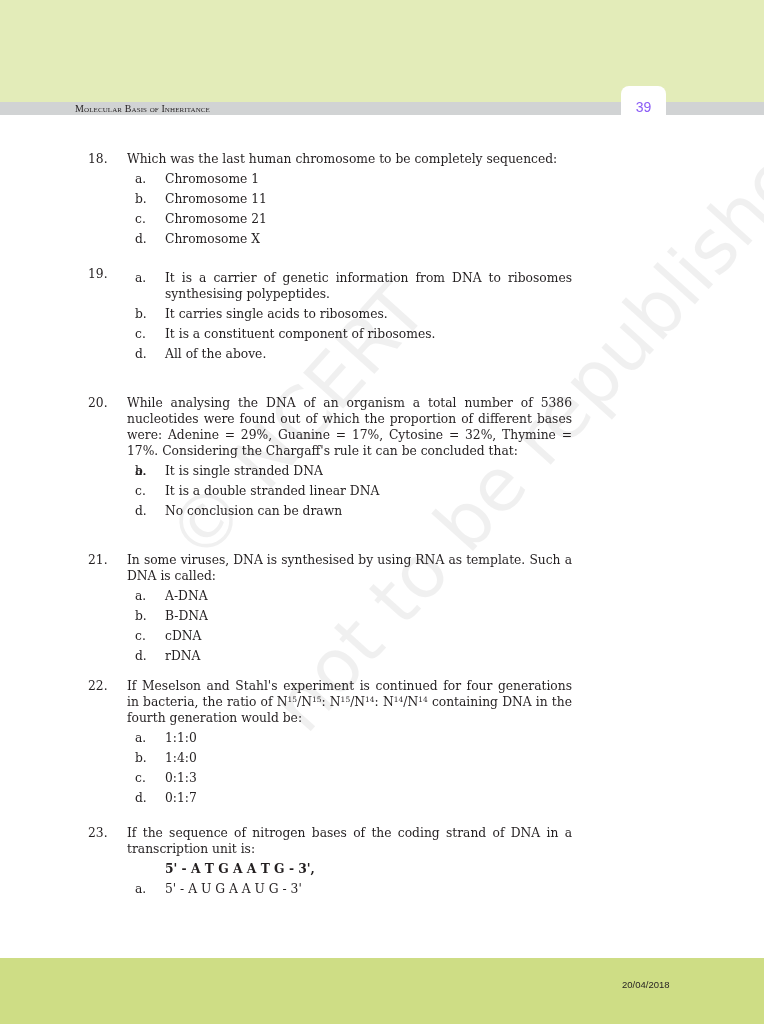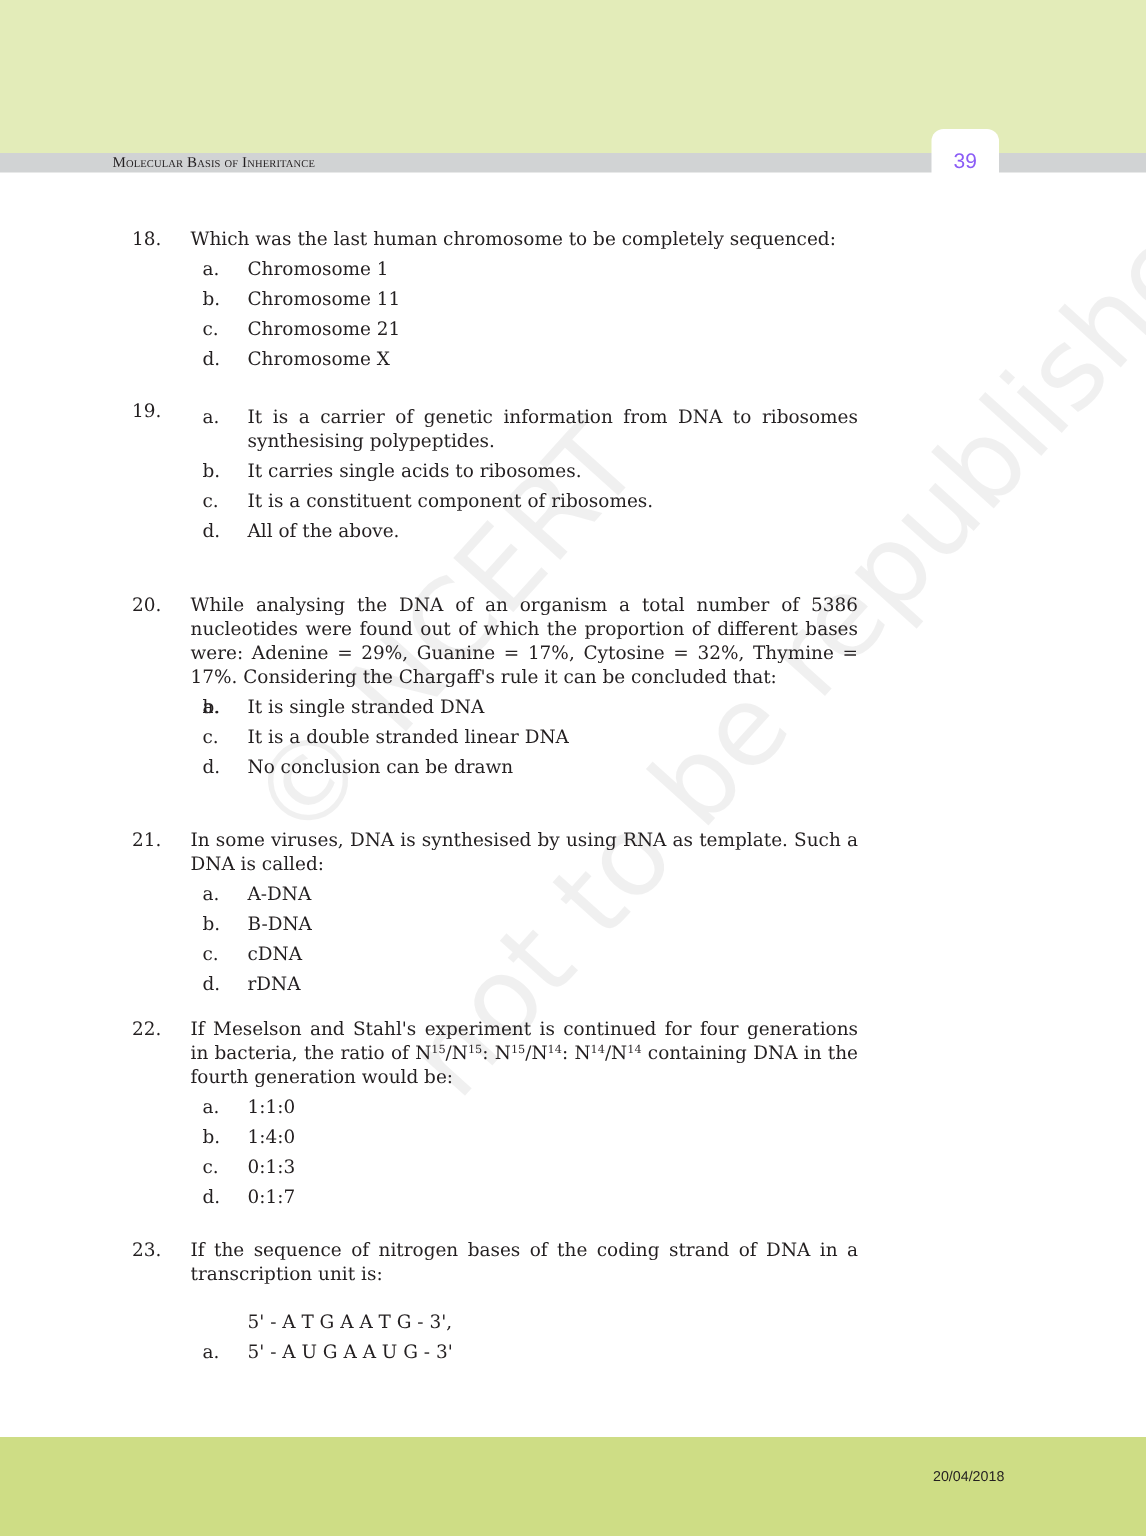--- a/index.html
+++ b/index.html
@@ -29,7 +29,7 @@
     .opts { margin-left: 47px; }
     .opt { position: relative; padding-left: 30px; text-align: justify; margin-top: 4px; }
     .opt-label { position: absolute; left: 0; top: 0; }
-    .extra-line { margin-left: 77px; margin-top: 16px; }
+    .extra-line { margin-left: 77px; margin-top: 4px; font-weight: bold; }
 
     .sup { font-size: 7.5px; vertical-align: 4px; line-height: 0; }
 

